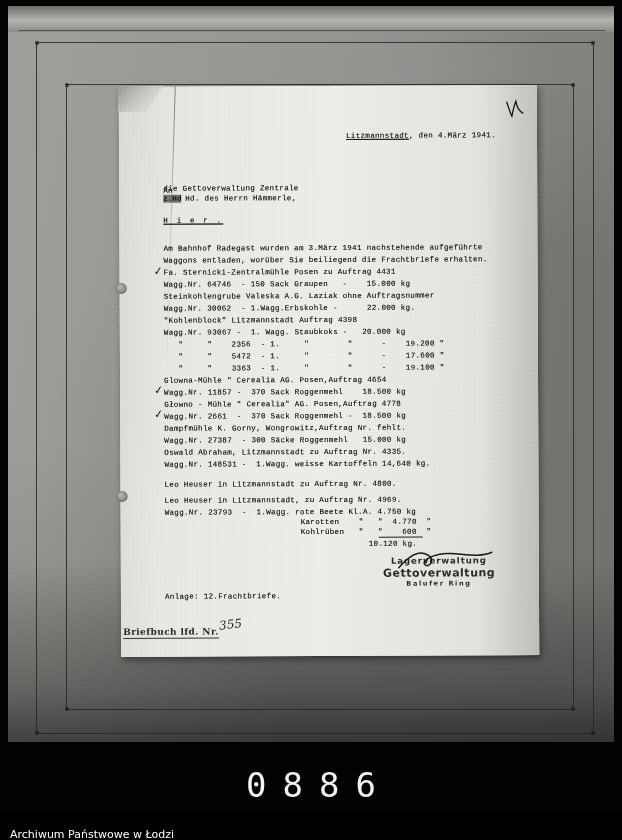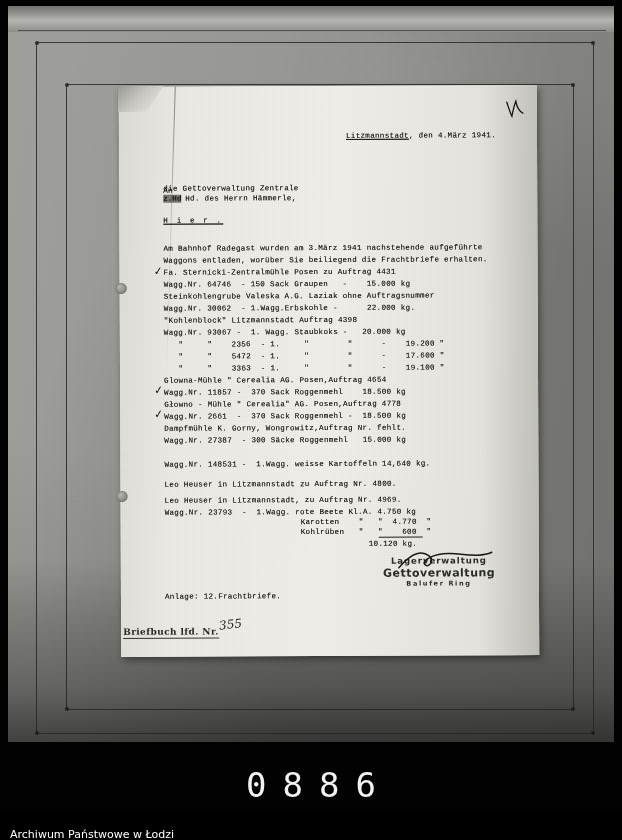--- a/index.html
+++ b/index.html
@@ -172,6 +172,7 @@
     <div class="tw" style="left:44px;top:326px">Wagg.Nr. 2661  -  370 Sack Roggenmehl -  18.500 kg</div>
     <div class="tw" style="left:44px;top:338px">Dampfmühle K. Gorny, Wongrowitz,Auftrag Nr. fehlt.</div>
     <div class="tw" style="left:44px;top:350px">Wagg.Nr. 27387  - 300 Säcke Roggenmehl   15.000 kg</div>
+    <div class="tw" style="left:44px;top:362px">Oswald Abraham, Litzmannstadt zu Auftrag Nr. 4335.</div>
     <div class="tw" style="left:44px;top:374px">Wagg.Nr. 148531 -  1.Wagg. weisse Kartoffeln 14,640 kg.</div>
     <div class="tw" style="left:44px;top:394px">Leo Heuser in Litzmannstadt zu Auftrag Nr. 4800.</div>
     <div class="tw" style="left:44px;top:410px">Leo Heuser in Litzmannstadt, zu Auftrag Nr. 4969.</div>

